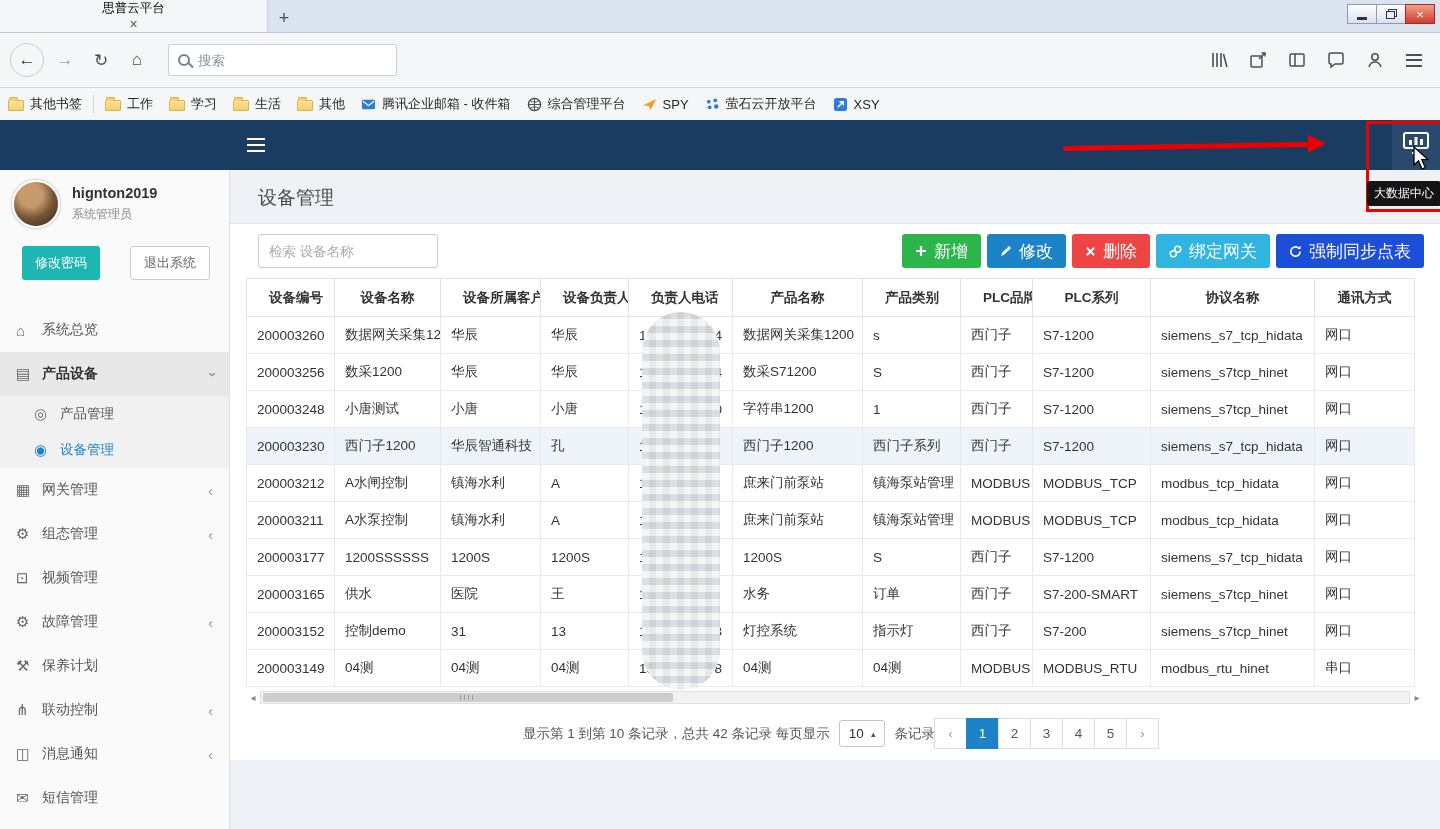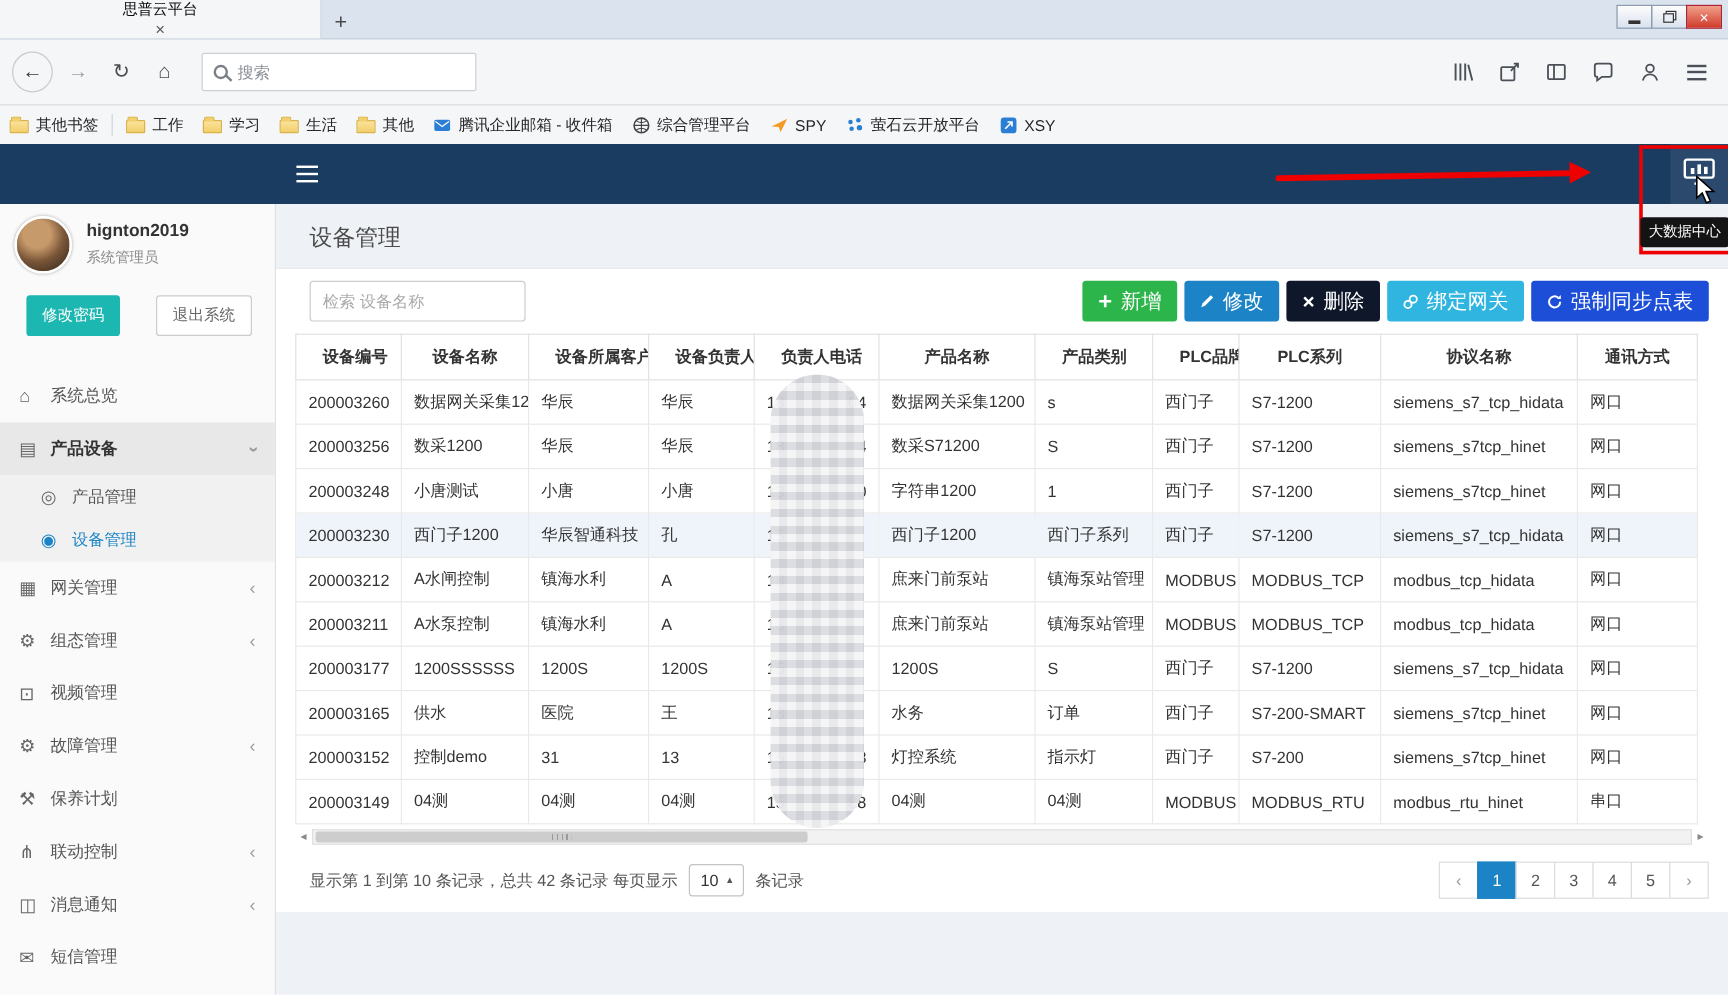--- a/index.html
+++ b/index.html
@@ -441,7 +441,7 @@
             </span>
             <span>修改</span>
           </button>
-          <button class="btn" style="background: #0f172a;">
+          <button class="btn" style="background: #ef4444;">
             <span class="b-ic">
               <svg width="11" height="11" viewBox="0 0 12 12">
                 <path d="M2 2l8 8M10 2l-8 8" stroke="#fff" stroke-width="2.2"></path>

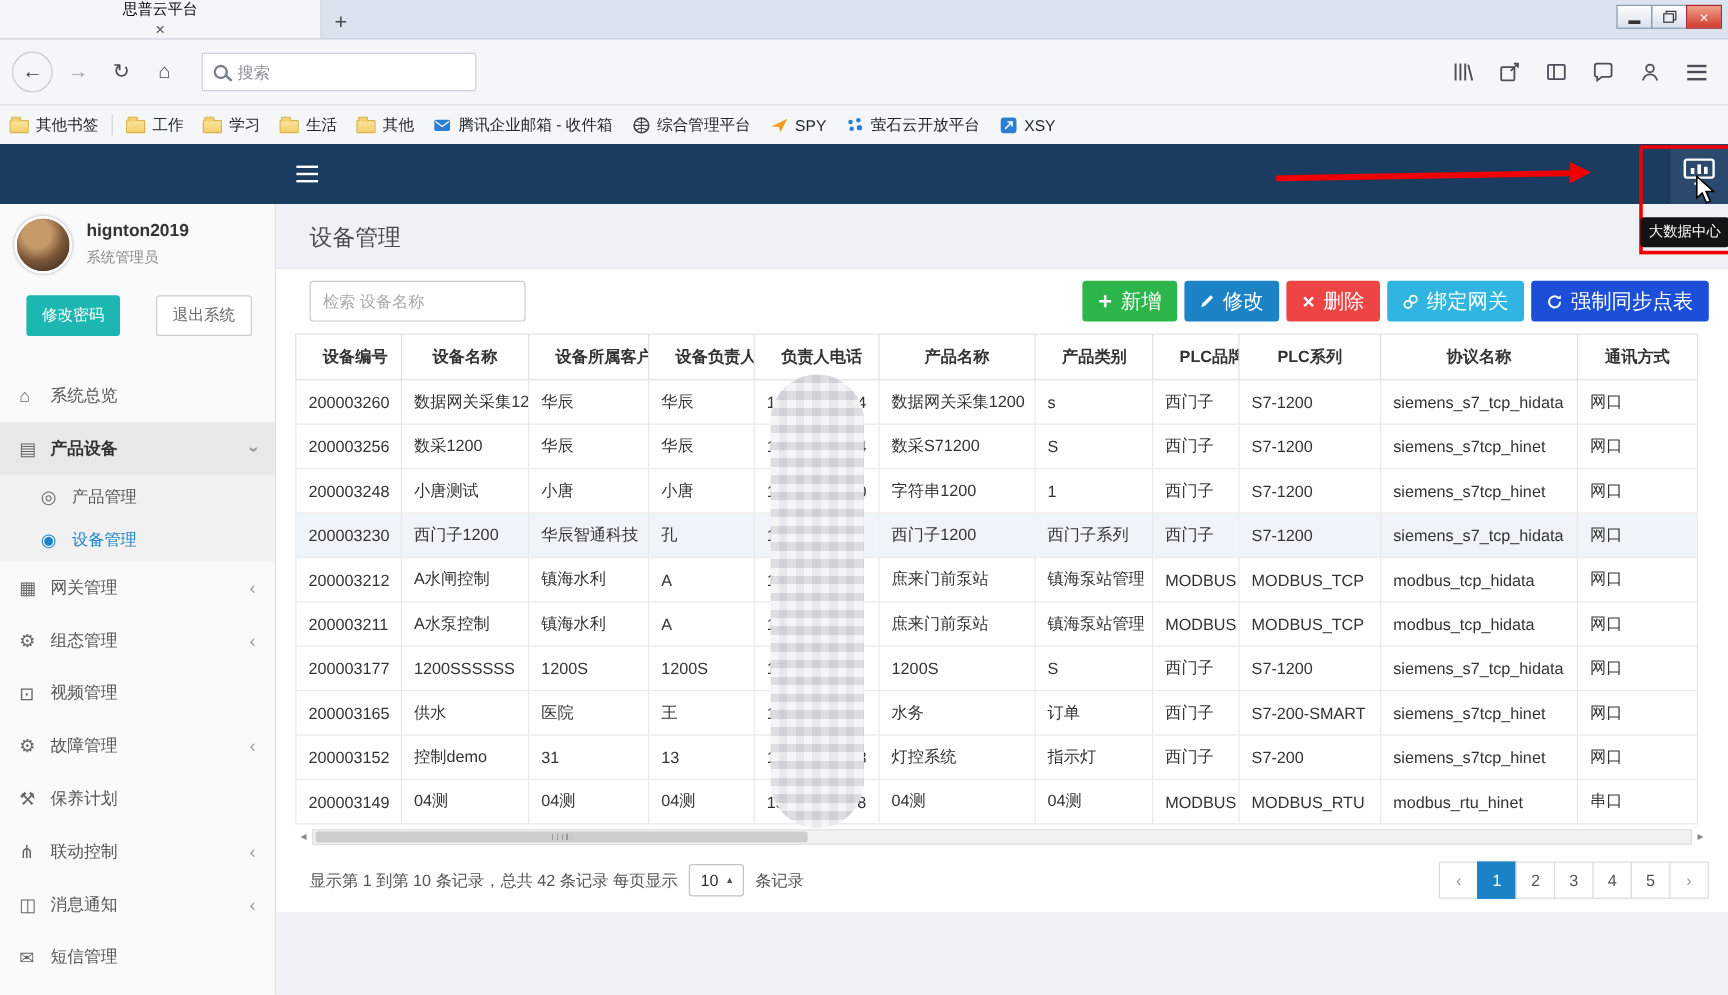--- a/index.html
+++ b/index.html
@@ -142,7 +142,7 @@
     width:16px; height:5px;
     background:repeating-linear-gradient(90deg,#9a9a9a 0 1px,transparent 1px 4px); }
 
-  .pgn { margin-top:14px; display:flex; align-items:center; justify-content:space-between;
+  .pgn { margin-top:14px; display:flex; align-items:center; justify-content:center;
     font-size:13.5px; color:#555; padding:0 0 0 12px; }
   .pgn-left { display:flex; align-items:center; gap:9px; }
   .page-size { display:flex; align-items:center; gap:7px; border:1px solid #c4c4c4; border-radius:3px;

